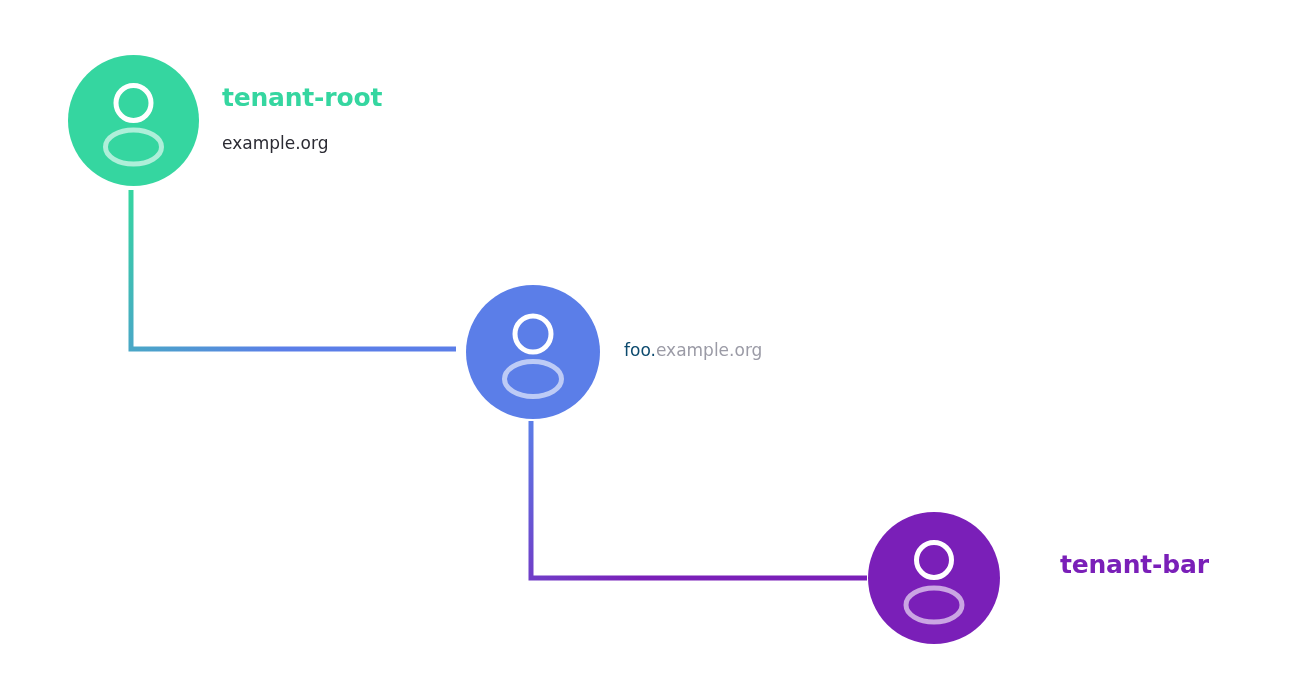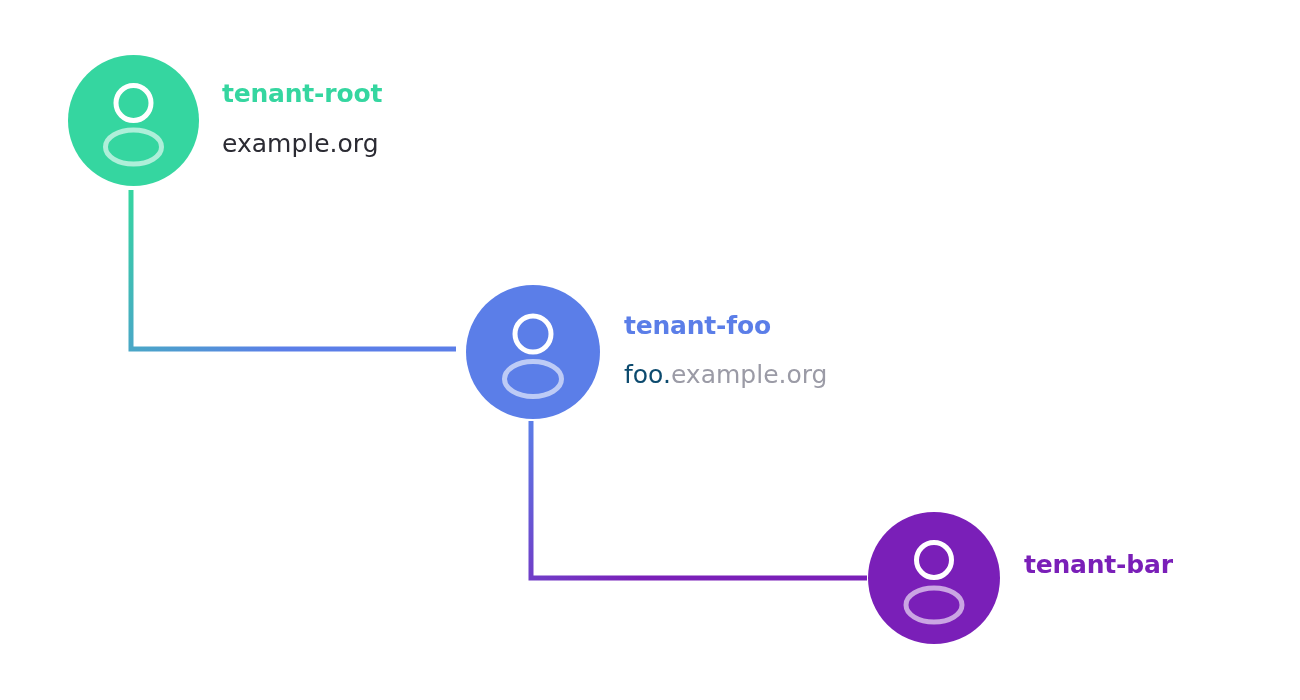--- a/index.html
+++ b/index.html
@@ -68,7 +68,7 @@
   }
 
   .tenant-domain {
-    font-size: 25px;
+    font-size: 17px;
     line-height: 1.1;
     white-space: nowrap;
     color: #9b9ba6;

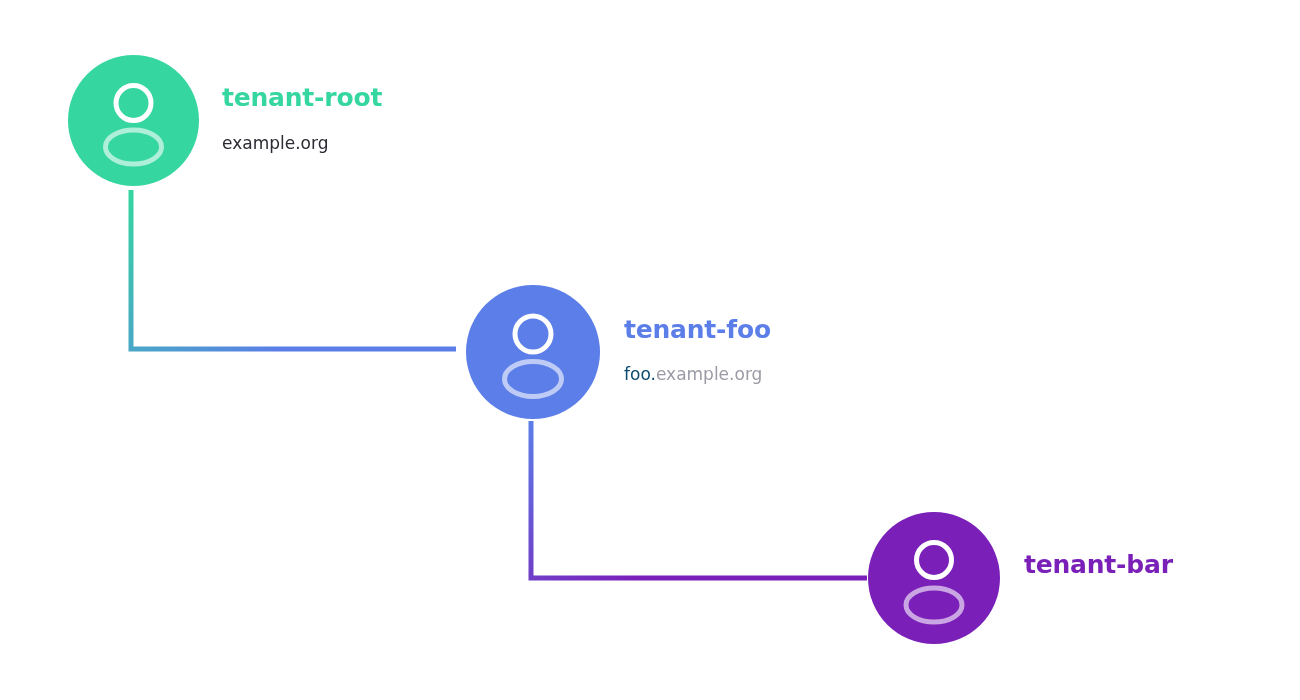--- a/index.html
+++ b/index.html
@@ -126,7 +126,6 @@
       </svg>
     </div>
     <div class="node-text" style="margin-left:24px; padding-bottom:4px;">
-      <div class="tenant-name" id="name-1" style="color:#5b7ee8; margin-bottom:22px;">tenant-foo</div>
       <div class="tenant-domain" id="domain-1"><span class="domain-prefix">foo.</span><span class="domain-suffix">example.org</span></div>
     </div>
   </div>

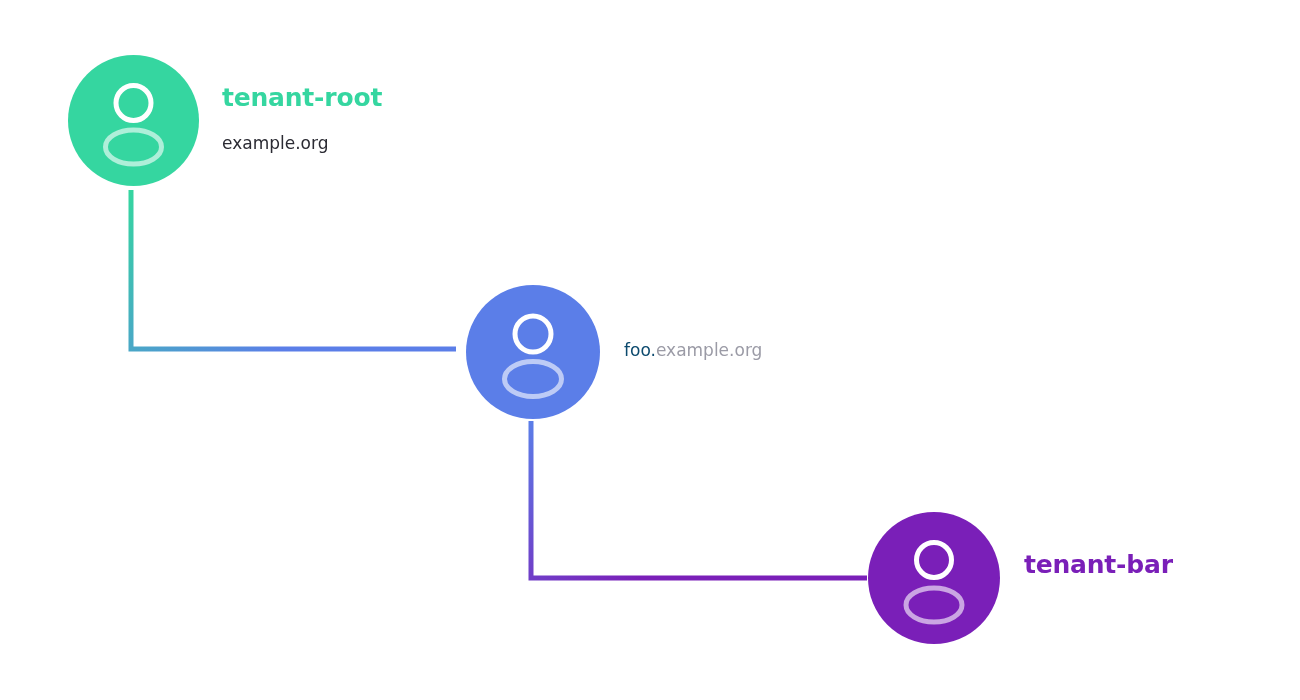--- a/index.html
+++ b/index.html
@@ -138,7 +138,7 @@
       </svg>
     </div>
     <div class="node-text" style="margin-left:24px; padding-bottom:4px;">
-      <div class="tenant-name" id="name-2" style="color:#7a1fb8; margin-bottom:22px;">tenant-bar</div>
+      <div class="tenant-name" id="name-2" style="color:#7a1fb8; margin-bottom:22px;margin-left:36px;">tenant-bar</div>
     </div>
   </div>
 

